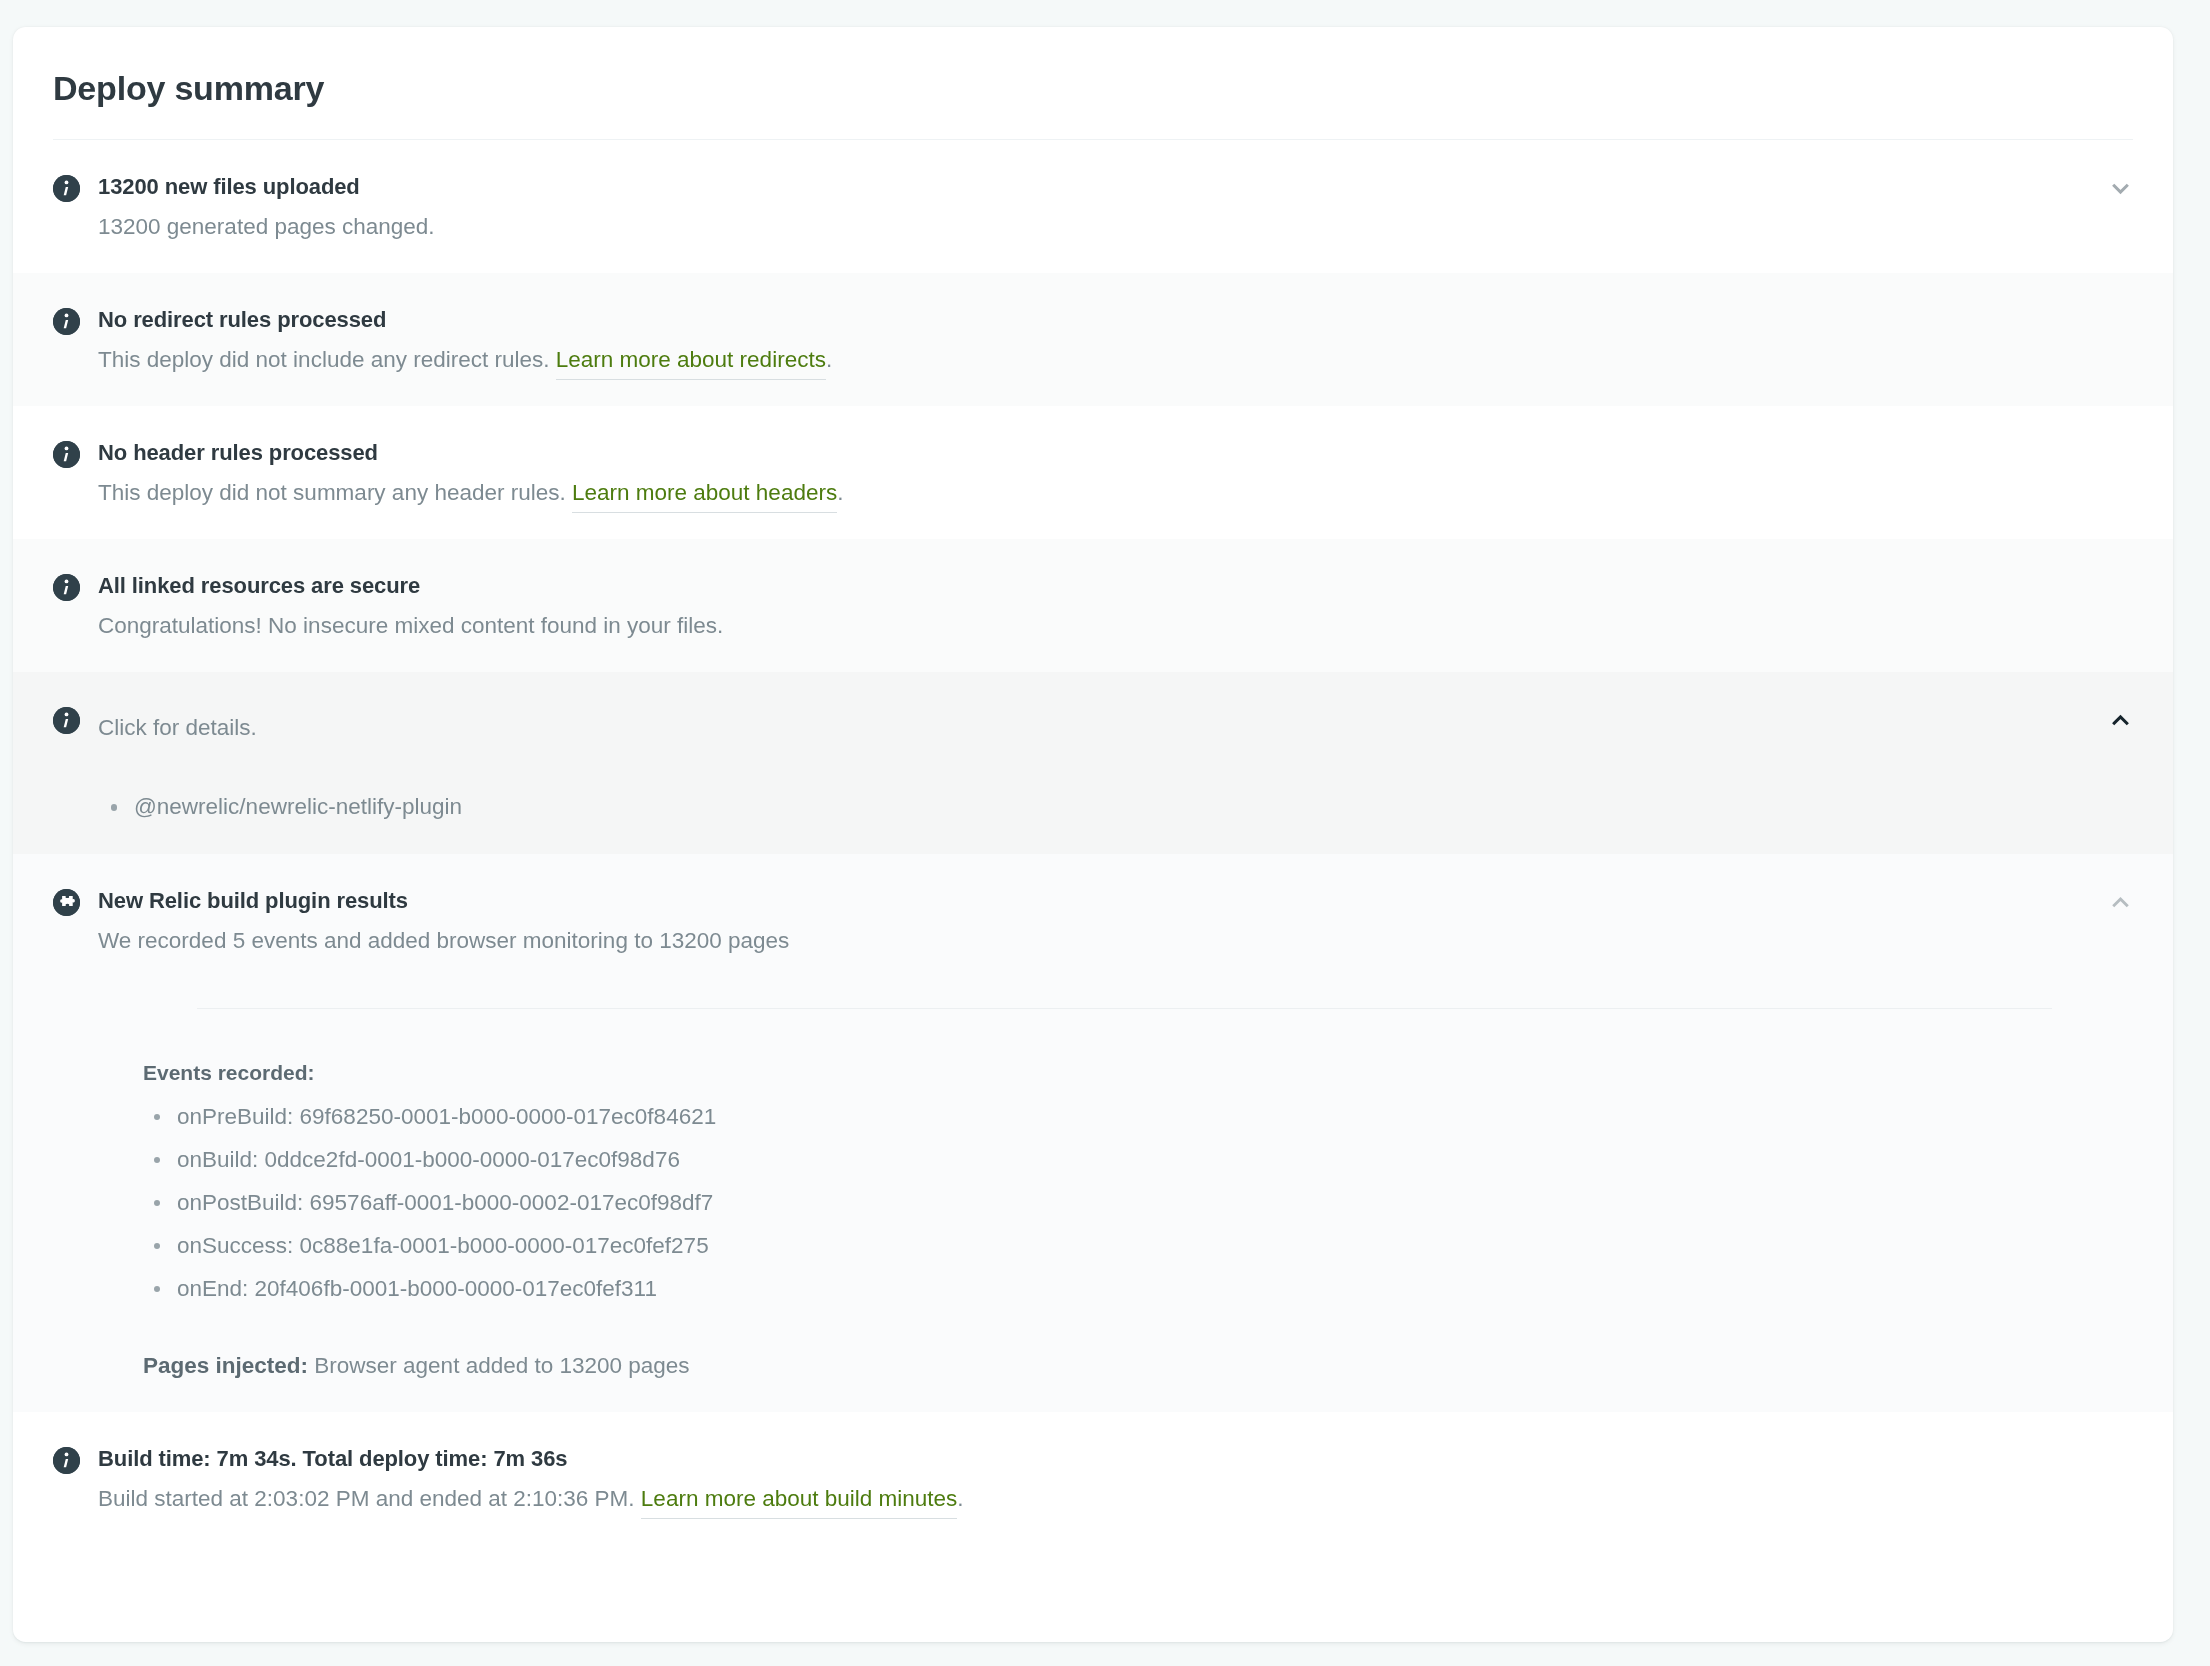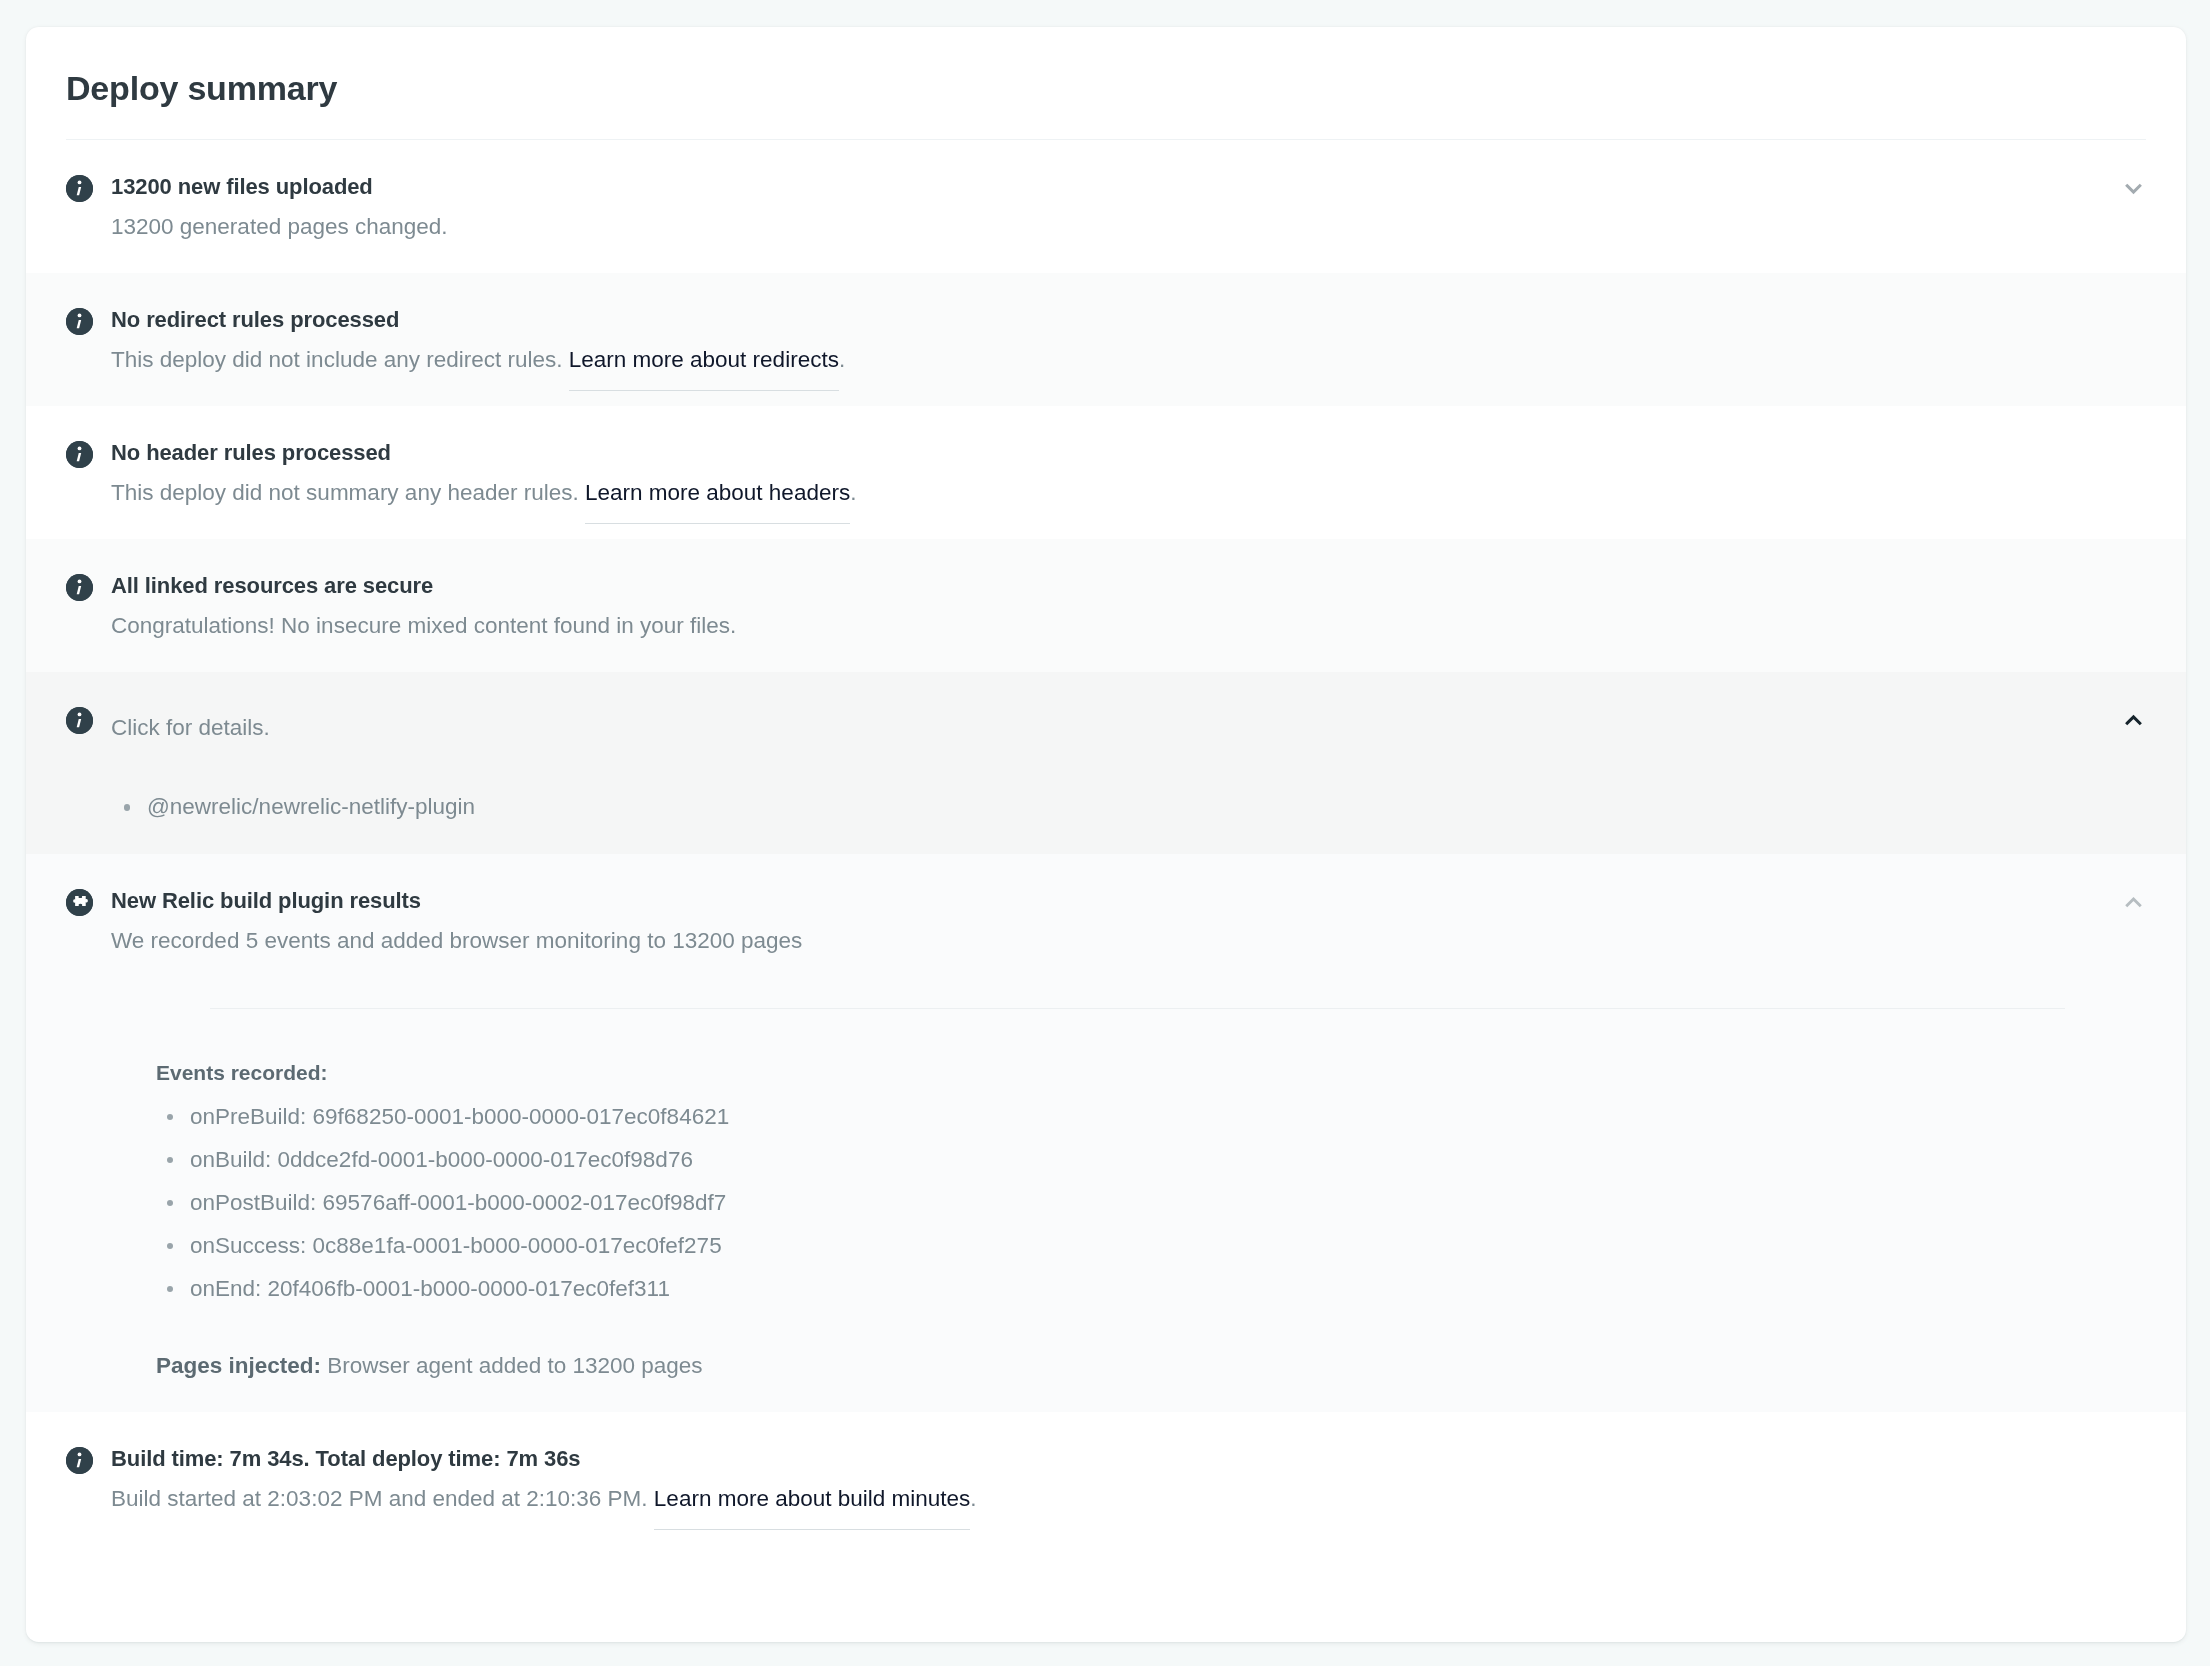--- a/index.html
+++ b/index.html
@@ -23,7 +23,7 @@
 
   .card {
     position: absolute;
-    left: 26px;
+    left: 13px;
     top: 27px;
     width: 2160px;
     height: 1615px;

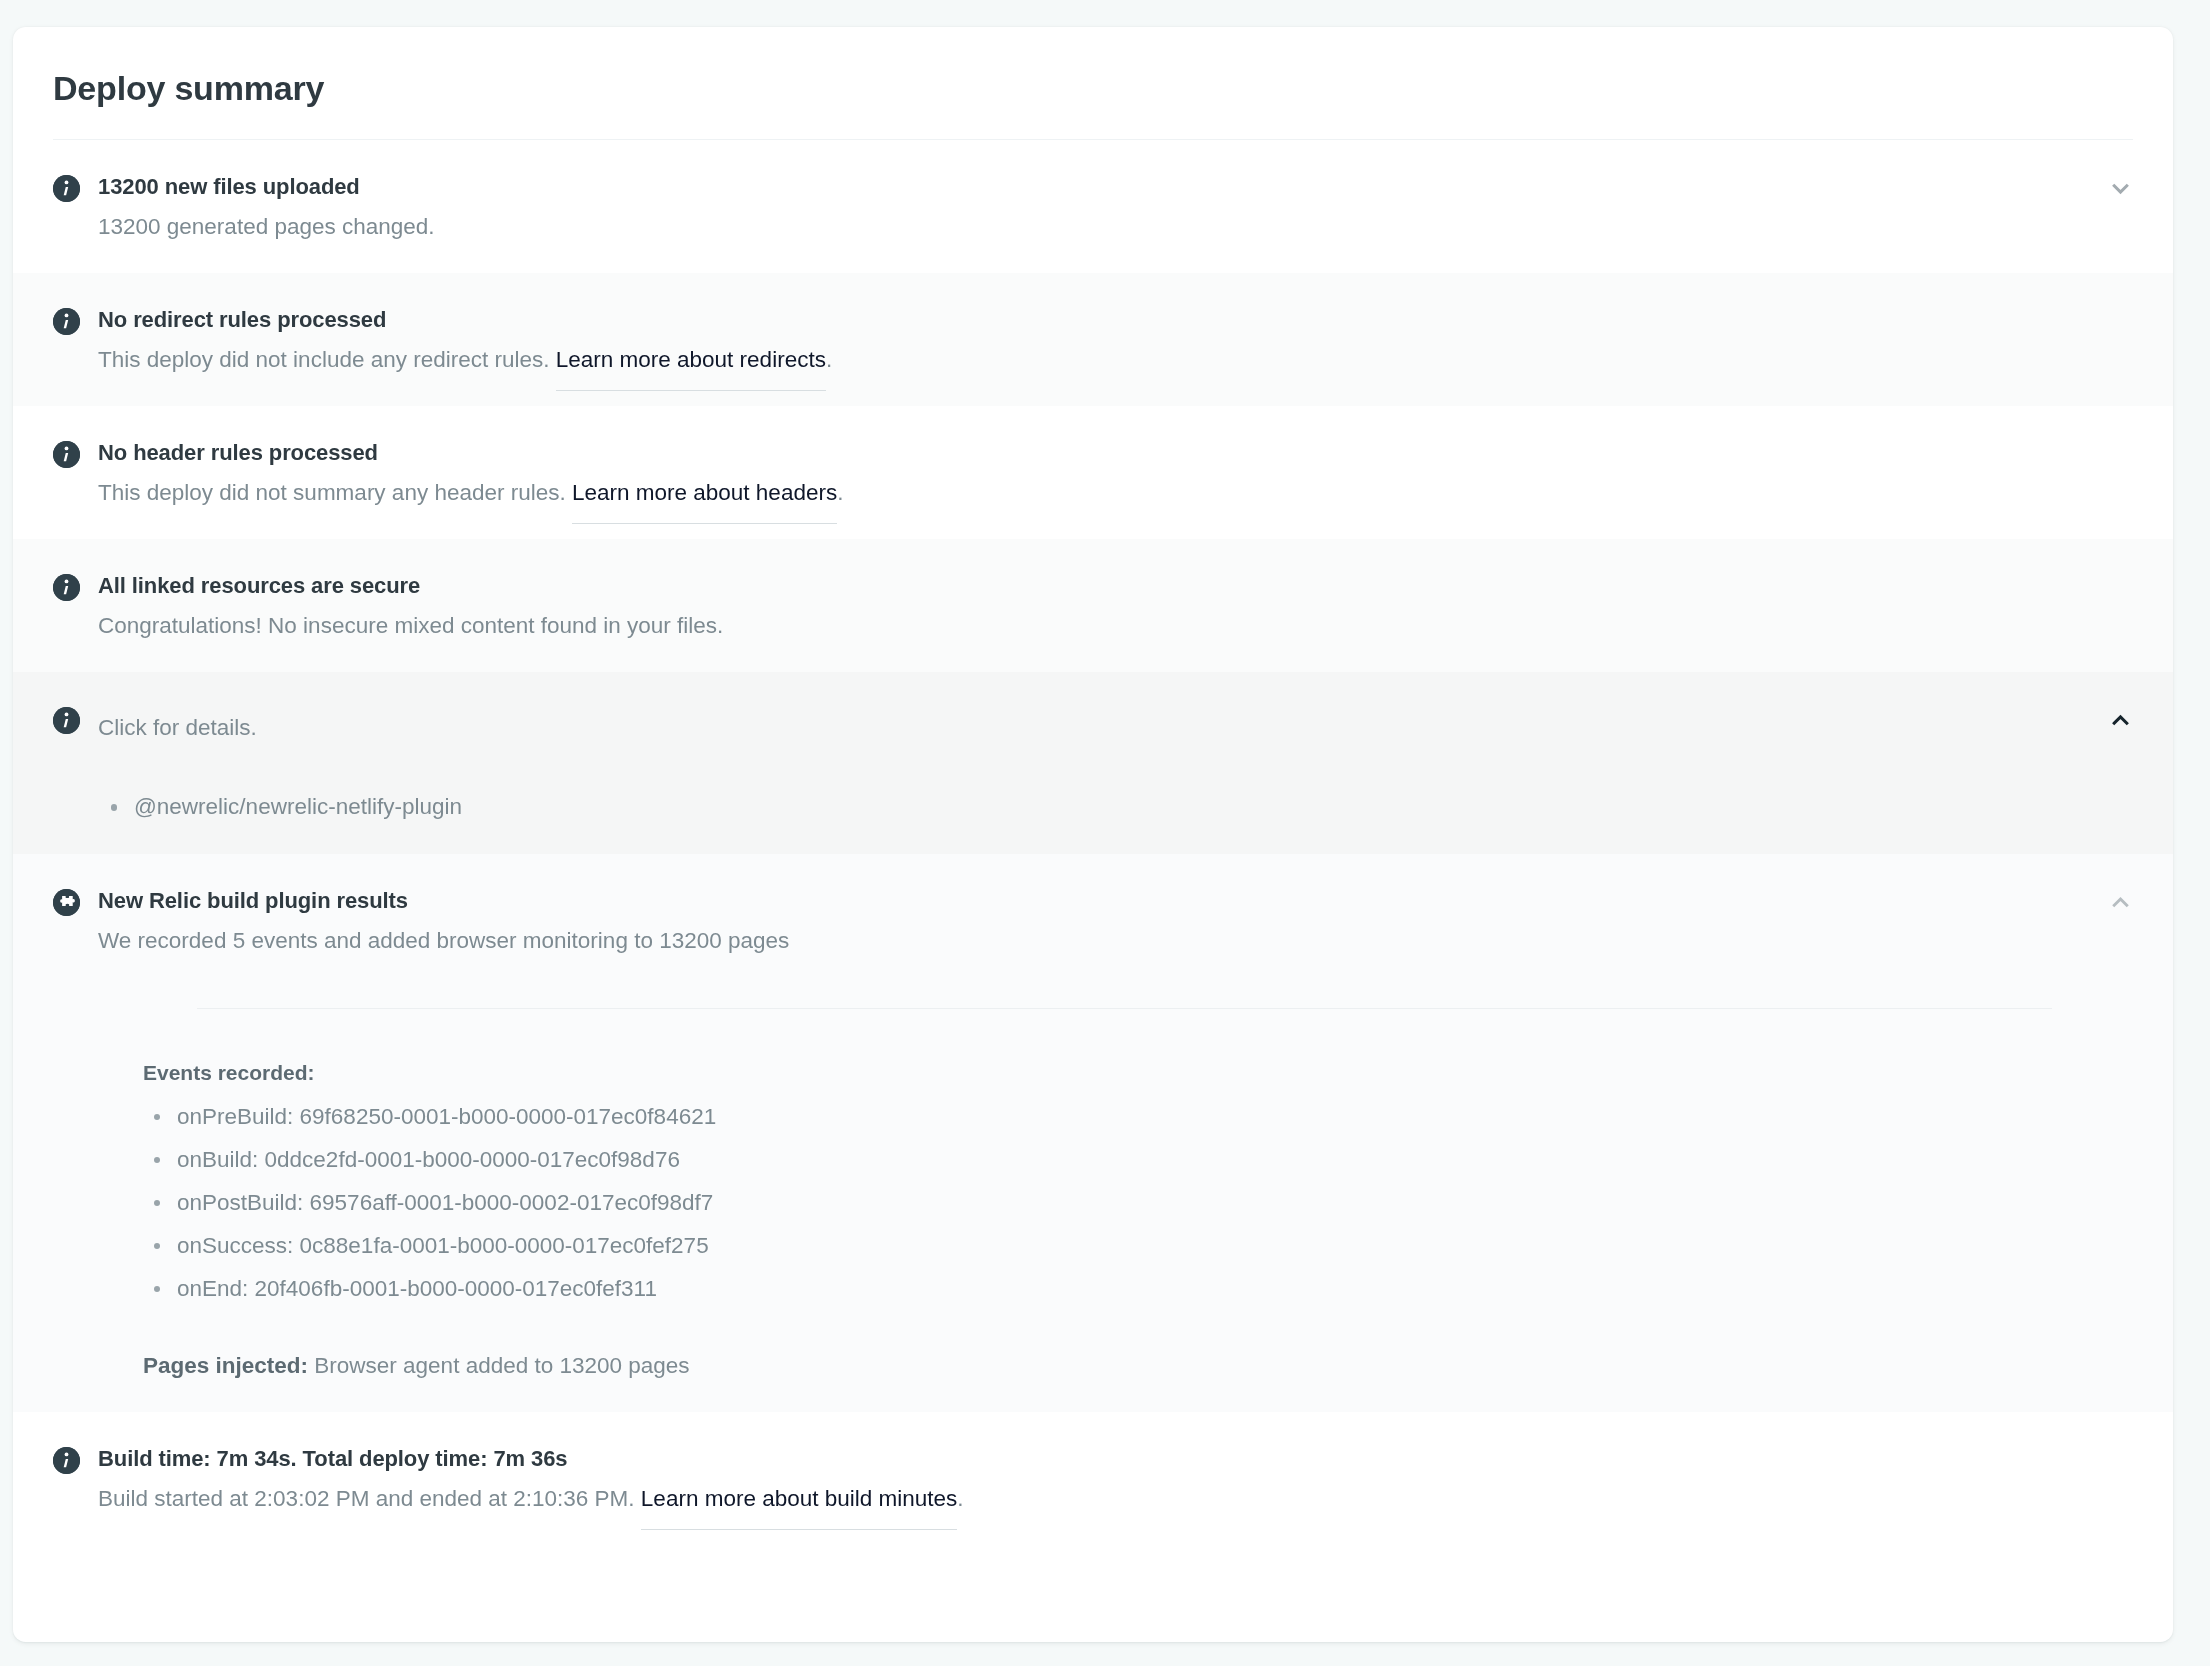--- a/index.html
+++ b/index.html
@@ -103,10 +103,10 @@
   }
 
   .row-desc .lnk {
-    color: #0f172a;
+    color: #4d7c0f;
     text-decoration: none;
     border-bottom: 1.8px solid #d8dee1;
-    padding-bottom: 18px;
+    padding-bottom: 7px;
     cursor: pointer;
     text-align: center;
   }

